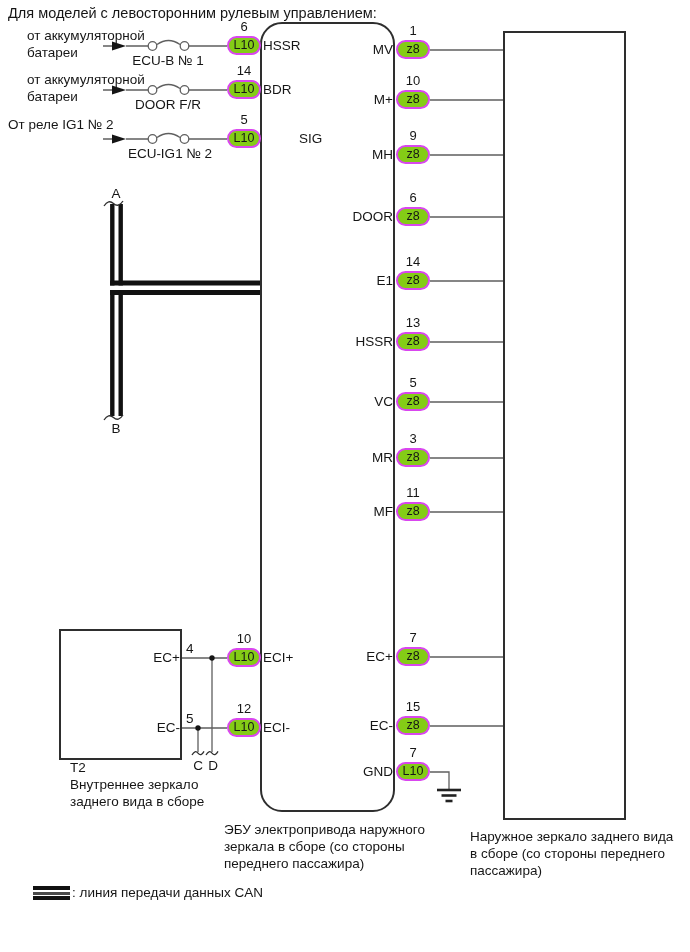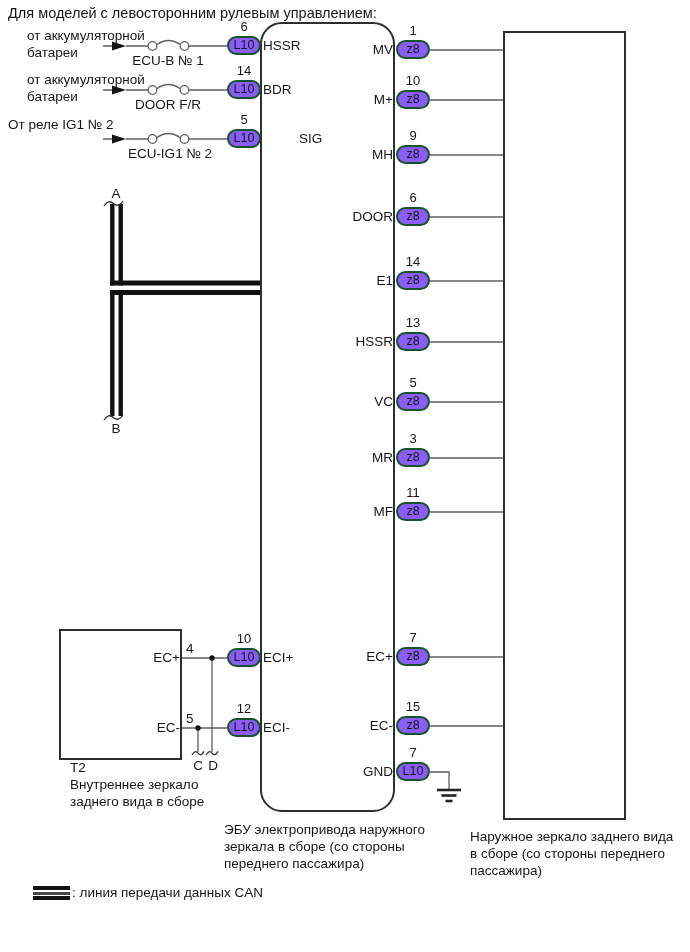--- a/index.html
+++ b/index.html
@@ -8,8 +8,8 @@
   #stage svg{position:absolute;left:0;top:0;}
   .lbl{position:absolute;font-size:13.5px;line-height:16px;white-space:nowrap;color:#161616;}
   .pin-num{position:absolute;width:34px;text-align:center;font-size:13px;line-height:15px;}
-  .oval{position:absolute;width:34px;height:19px;box-sizing:border-box;border:2px solid #14532d;
-        border-radius:10px;background:#8b5cf6;display:flex;align-items:center;justify-content:center;
+  .oval{position:absolute;width:34px;height:19px;box-sizing:border-box;border:2px solid #d946ef;
+        border-radius:10px;background:#84cc16;display:flex;align-items:center;justify-content:center;
         font-size:12.5px;line-height:12.5px;z-index:3;}
   .box{position:absolute;box-sizing:border-box;border:2px solid #2e2e2e;background:transparent;z-index:2;}
   .pin-name{position:absolute;right:297px;text-align:right;font-size:13.5px;line-height:16px;white-space:nowrap;}

